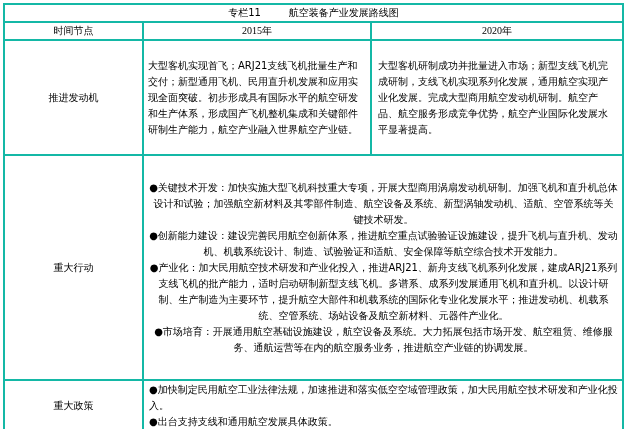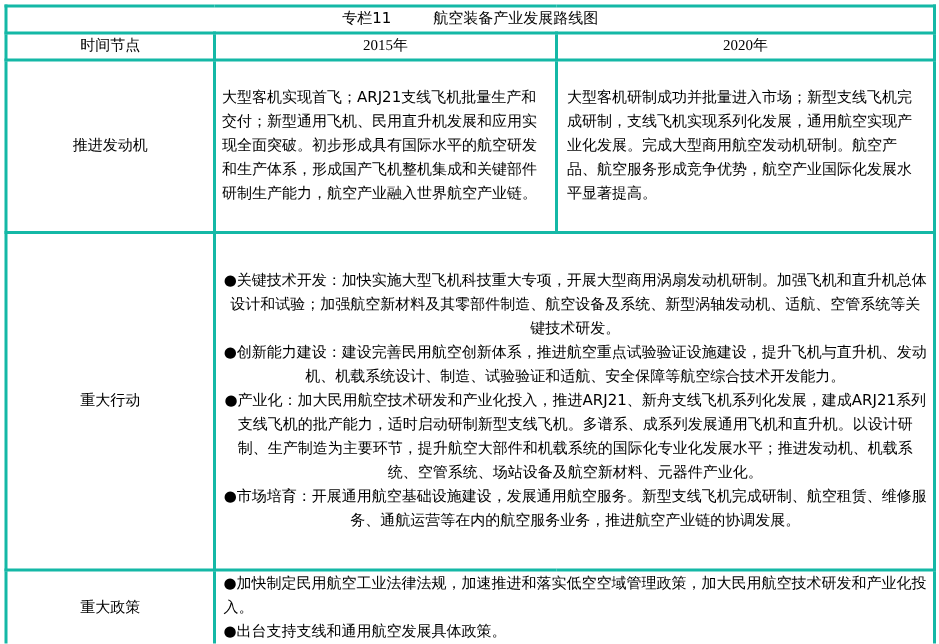--- a/index.html
+++ b/index.html
@@ -56,7 +56,7 @@
       <p class="para">●关键技术开发：加快实施大型飞机科技重大专项，开展大型商用涡扇发动机研制。加强飞机和直升机总体设计和试验；加强航空新材料及其零部件制造、航空设备及系统、新型涡轴发动机、适航、空管系统等关键技术研发。</p>
       <p class="para">●创新能力建设：建设完善民用航空创新体系，推进航空重点试验验证设施建设，提升飞机与直升机、发动机、机载系统设计、制造、试验验证和适航、安全保障等航空综合技术开发能力。</p>
       <p class="para">●产业化：加大民用航空技术研发和产业化投入，推进ARJ21、新舟支线飞机系列化发展，建成ARJ21系列支线飞机的批产能力，适时启动研制新型支线飞机。多谱系、成系列发展通用飞机和直升机。以设计研制、生产制造为主要环节，提升航空大部件和机载系统的国际化专业化发展水平；推进发动机、机载系统、空管系统、场站设备及航空新材料、元器件产业化。</p>
-      <p class="para">●市场培育：开展通用航空基础设施建设，发展通用航空服务。新型支线飞机完成研制、航空租赁、维修服务、通航运营等在内的航空服务业务，推进航空产业链的协调发展。</p>
+      <p class="para">●市场培育：开展通用航空基础设施建设，航空设备及系统。大力拓展包括市场开发、航空租赁、维修服务、通航运营等在内的航空服务业务，推进航空产业链的协调发展。</p>
     </td>
   </tr>
   <tr class="row-policy">

